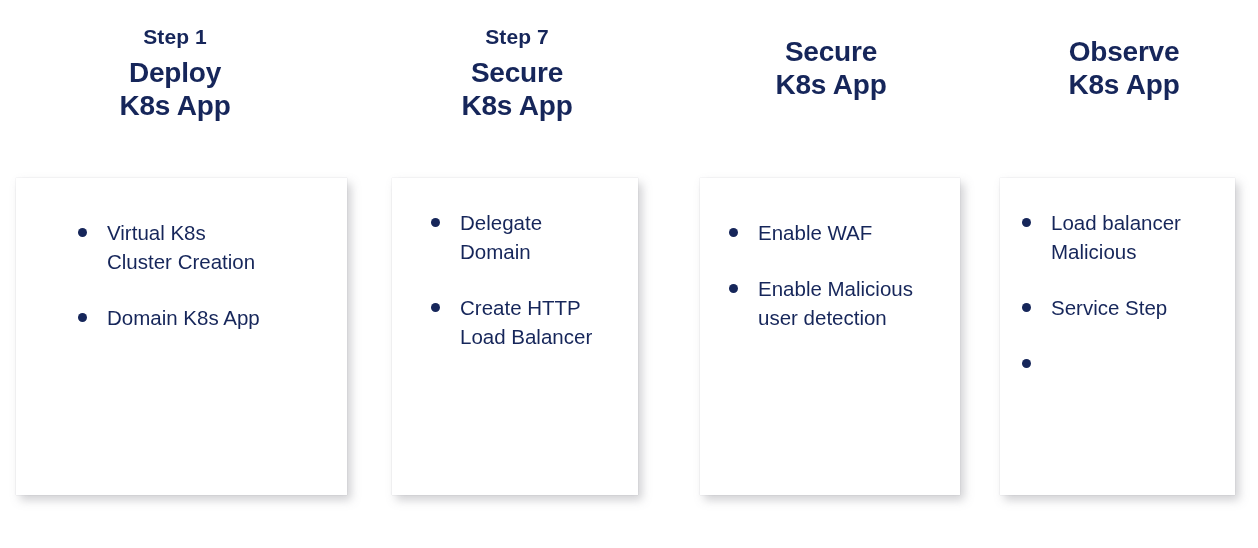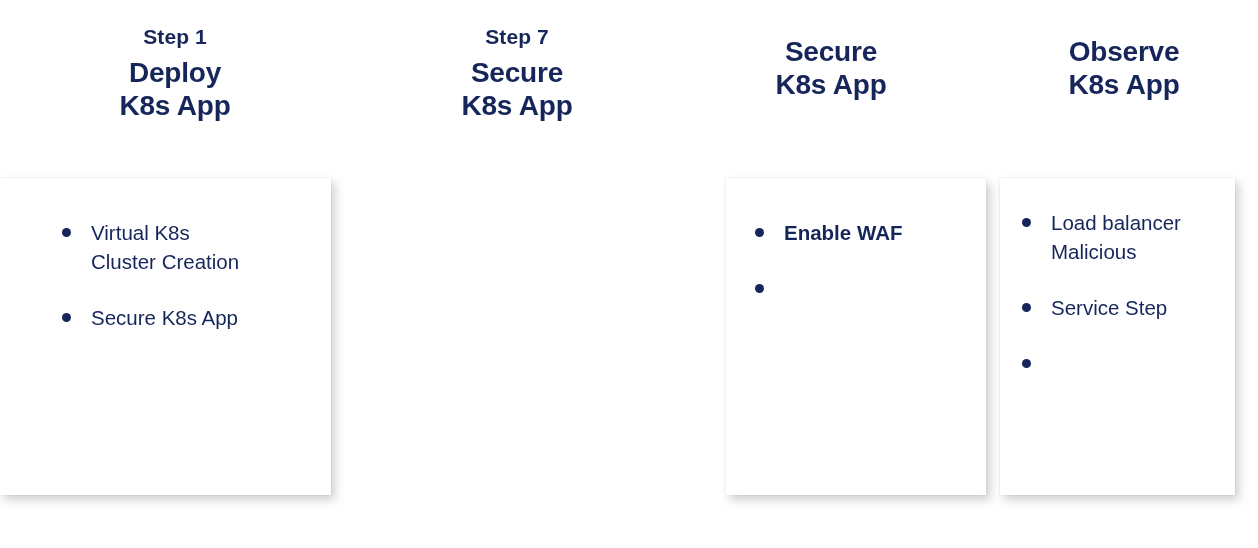--- a/index.html
+++ b/index.html
@@ -100,7 +100,7 @@
   #col-3 { left: 686px;  width: 290px; }
   #col-4 { left: 990px;  width: 268px; }
 
-  #card-1 { left: 0px;    top: 178px; width: 331px; height: 317px; }
+  #card-1 { left: 16px;    top: 178px; width: 331px; height: 317px; }
   #card-2 { left: 392px;  top: 178px; width: 246px; height: 317px; }
   #card-3 { left: 726px;  top: 178px; width: 260px; height: 317px; font-weight: bold; }
   #card-4 { left: 1000px; top: 178px; width: 235px; height: 317px; }

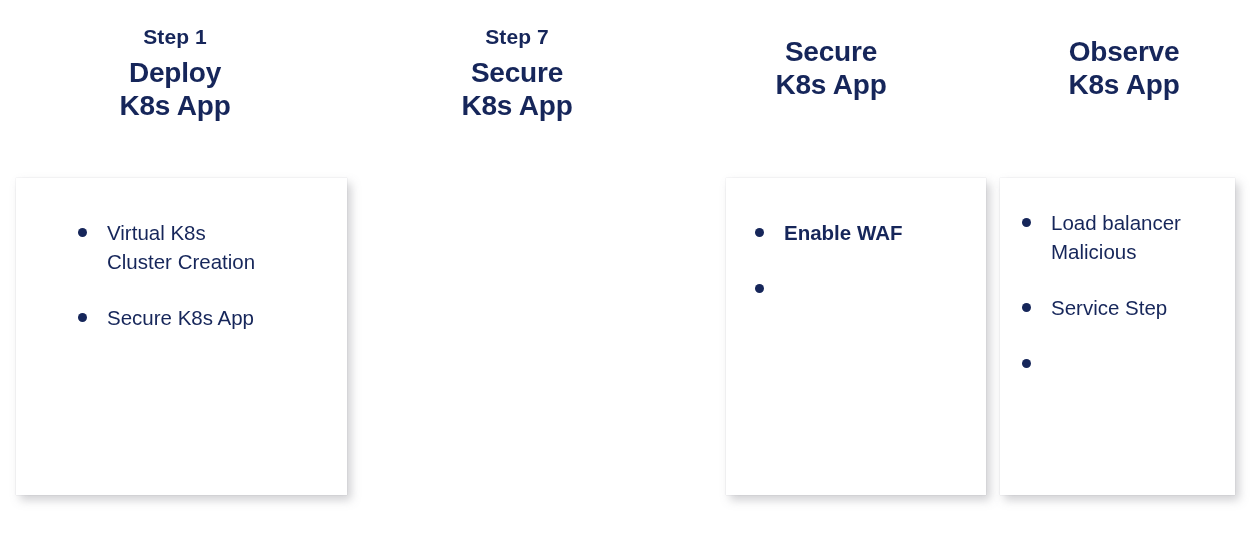--- a/index.html
+++ b/index.html
@@ -153,6 +153,24 @@
     </div>
   </div>
 
+  <div class="card" id="card-2">
+    <ul class="bullets" id="list-2">
+      <li class="bullet-item">
+        <span class="bullet-dot"></span>
+        <span class="bullet-text">
+          <span class="bline">Delegate</span>
+          <span class="bline">Domain</span>
+        </span>
+      </li>
+      <li class="bullet-item">
+        <span class="bullet-dot"></span>
+        <span class="bullet-text">
+          <span class="bline">Create HTTP</span>
+          <span class="bline">Load Balancer</span>
+        </span>
+      </li>
+    </ul>
+  </div>
 
   <div class="column" id="col-3">
     <div class="heading">

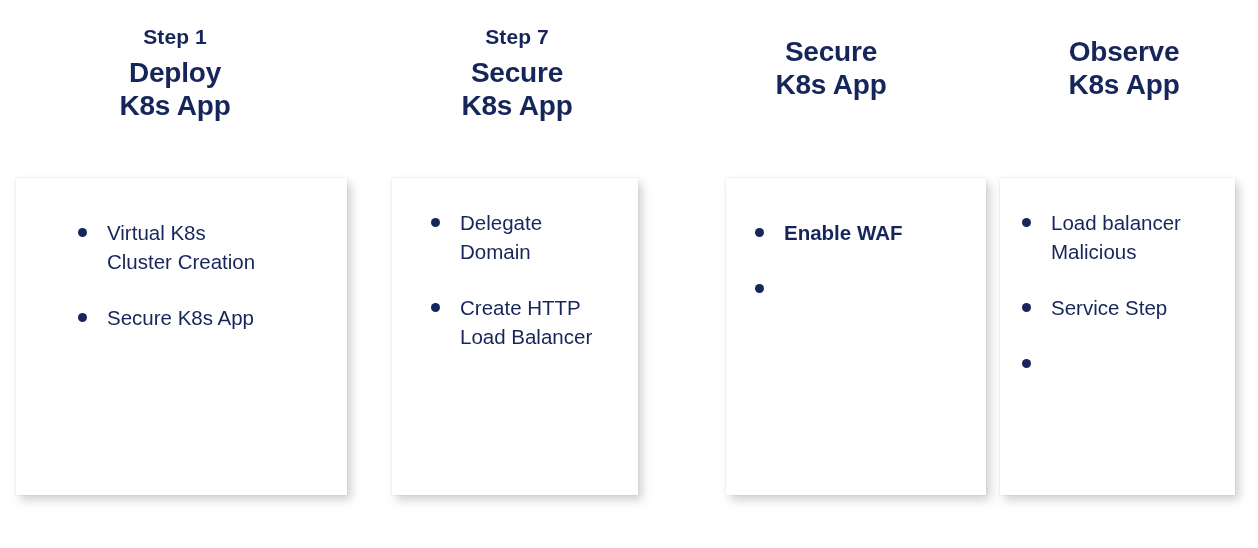--- a/index.html
+++ b/index.html
@@ -102,7 +102,7 @@
 
   #card-1 { left: 16px;    top: 178px; width: 331px; height: 317px; }
   #card-2 { left: 392px;  top: 178px; width: 246px; height: 317px; }
-  #card-3 { left: 726px;  top: 178px; width: 260px; height: 317px; font-weight: bold; }
+  #card-3 { left: 700px;  top: 178px; width: 260px; height: 317px; }
   #card-4 { left: 1000px; top: 178px; width: 235px; height: 317px; }
 
   #list-1 { position: absolute; left: 58px; top: 40px; right: 14px; }

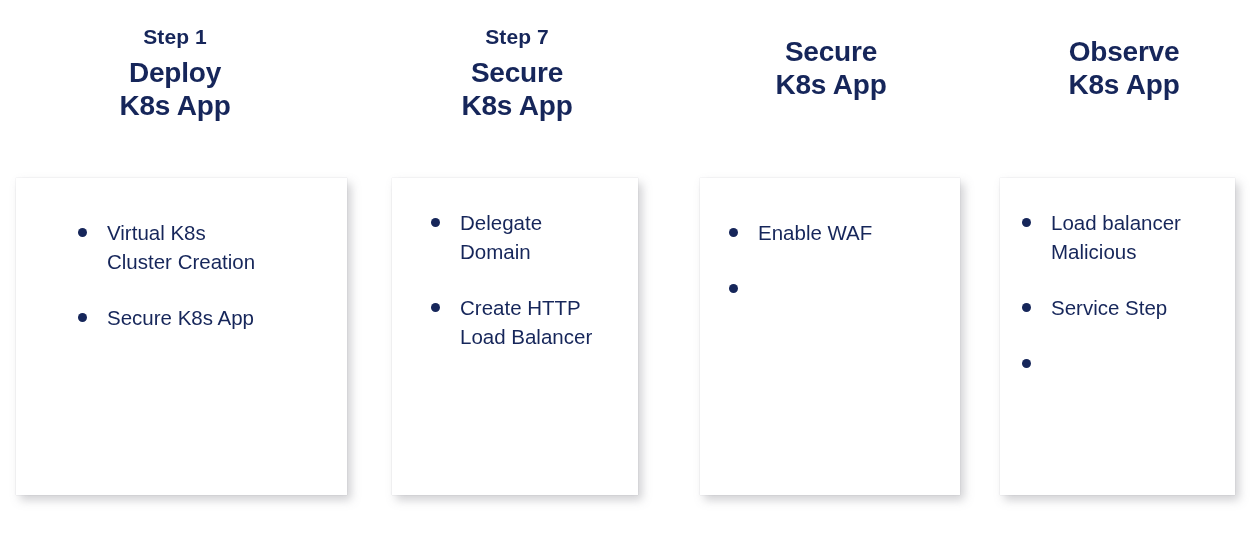--- a/index.html
+++ b/index.html
@@ -191,6 +191,10 @@
       </li>
       <li class="bullet-item">
         <span class="bullet-dot"></span>
+        <span class="bullet-text">
+          <span class="bline">Enable Malicious</span>
+          <span class="bline">user detection</span>
+        </span>
       </li>
     </ul>
   </div>

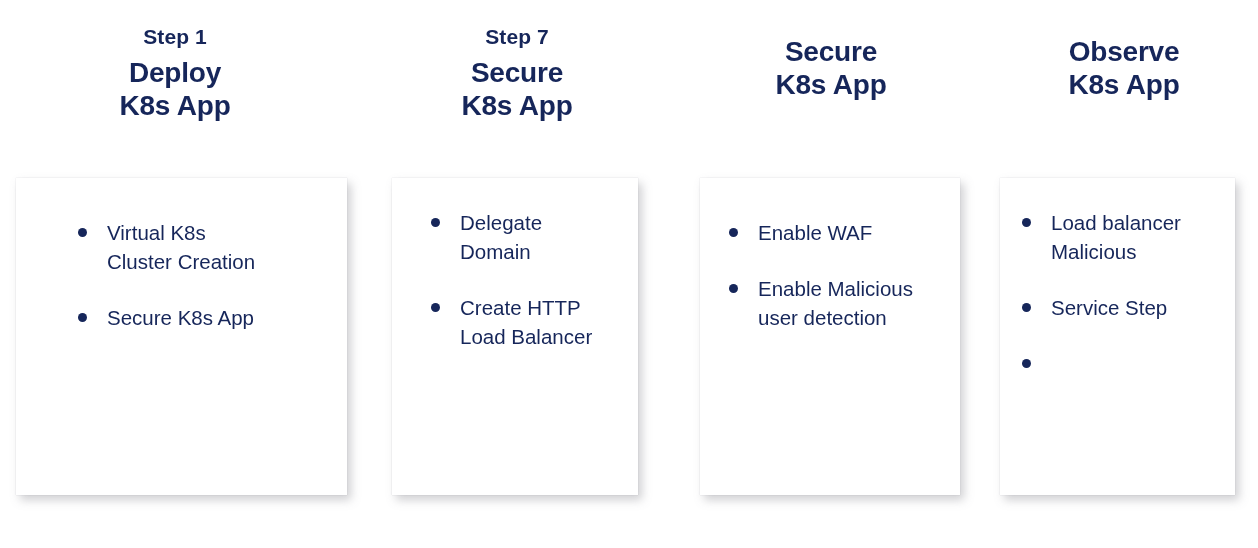--- a/index.html
+++ b/index.html
@@ -137,7 +137,7 @@
       <li class="bullet-item">
         <span class="bullet-dot"></span>
         <span class="bullet-text">
-          <span class="bline">Secure K8s App</span>
+          <span class="bline">Domain K8s App</span>
         </span>
       </li>
     </ul>

